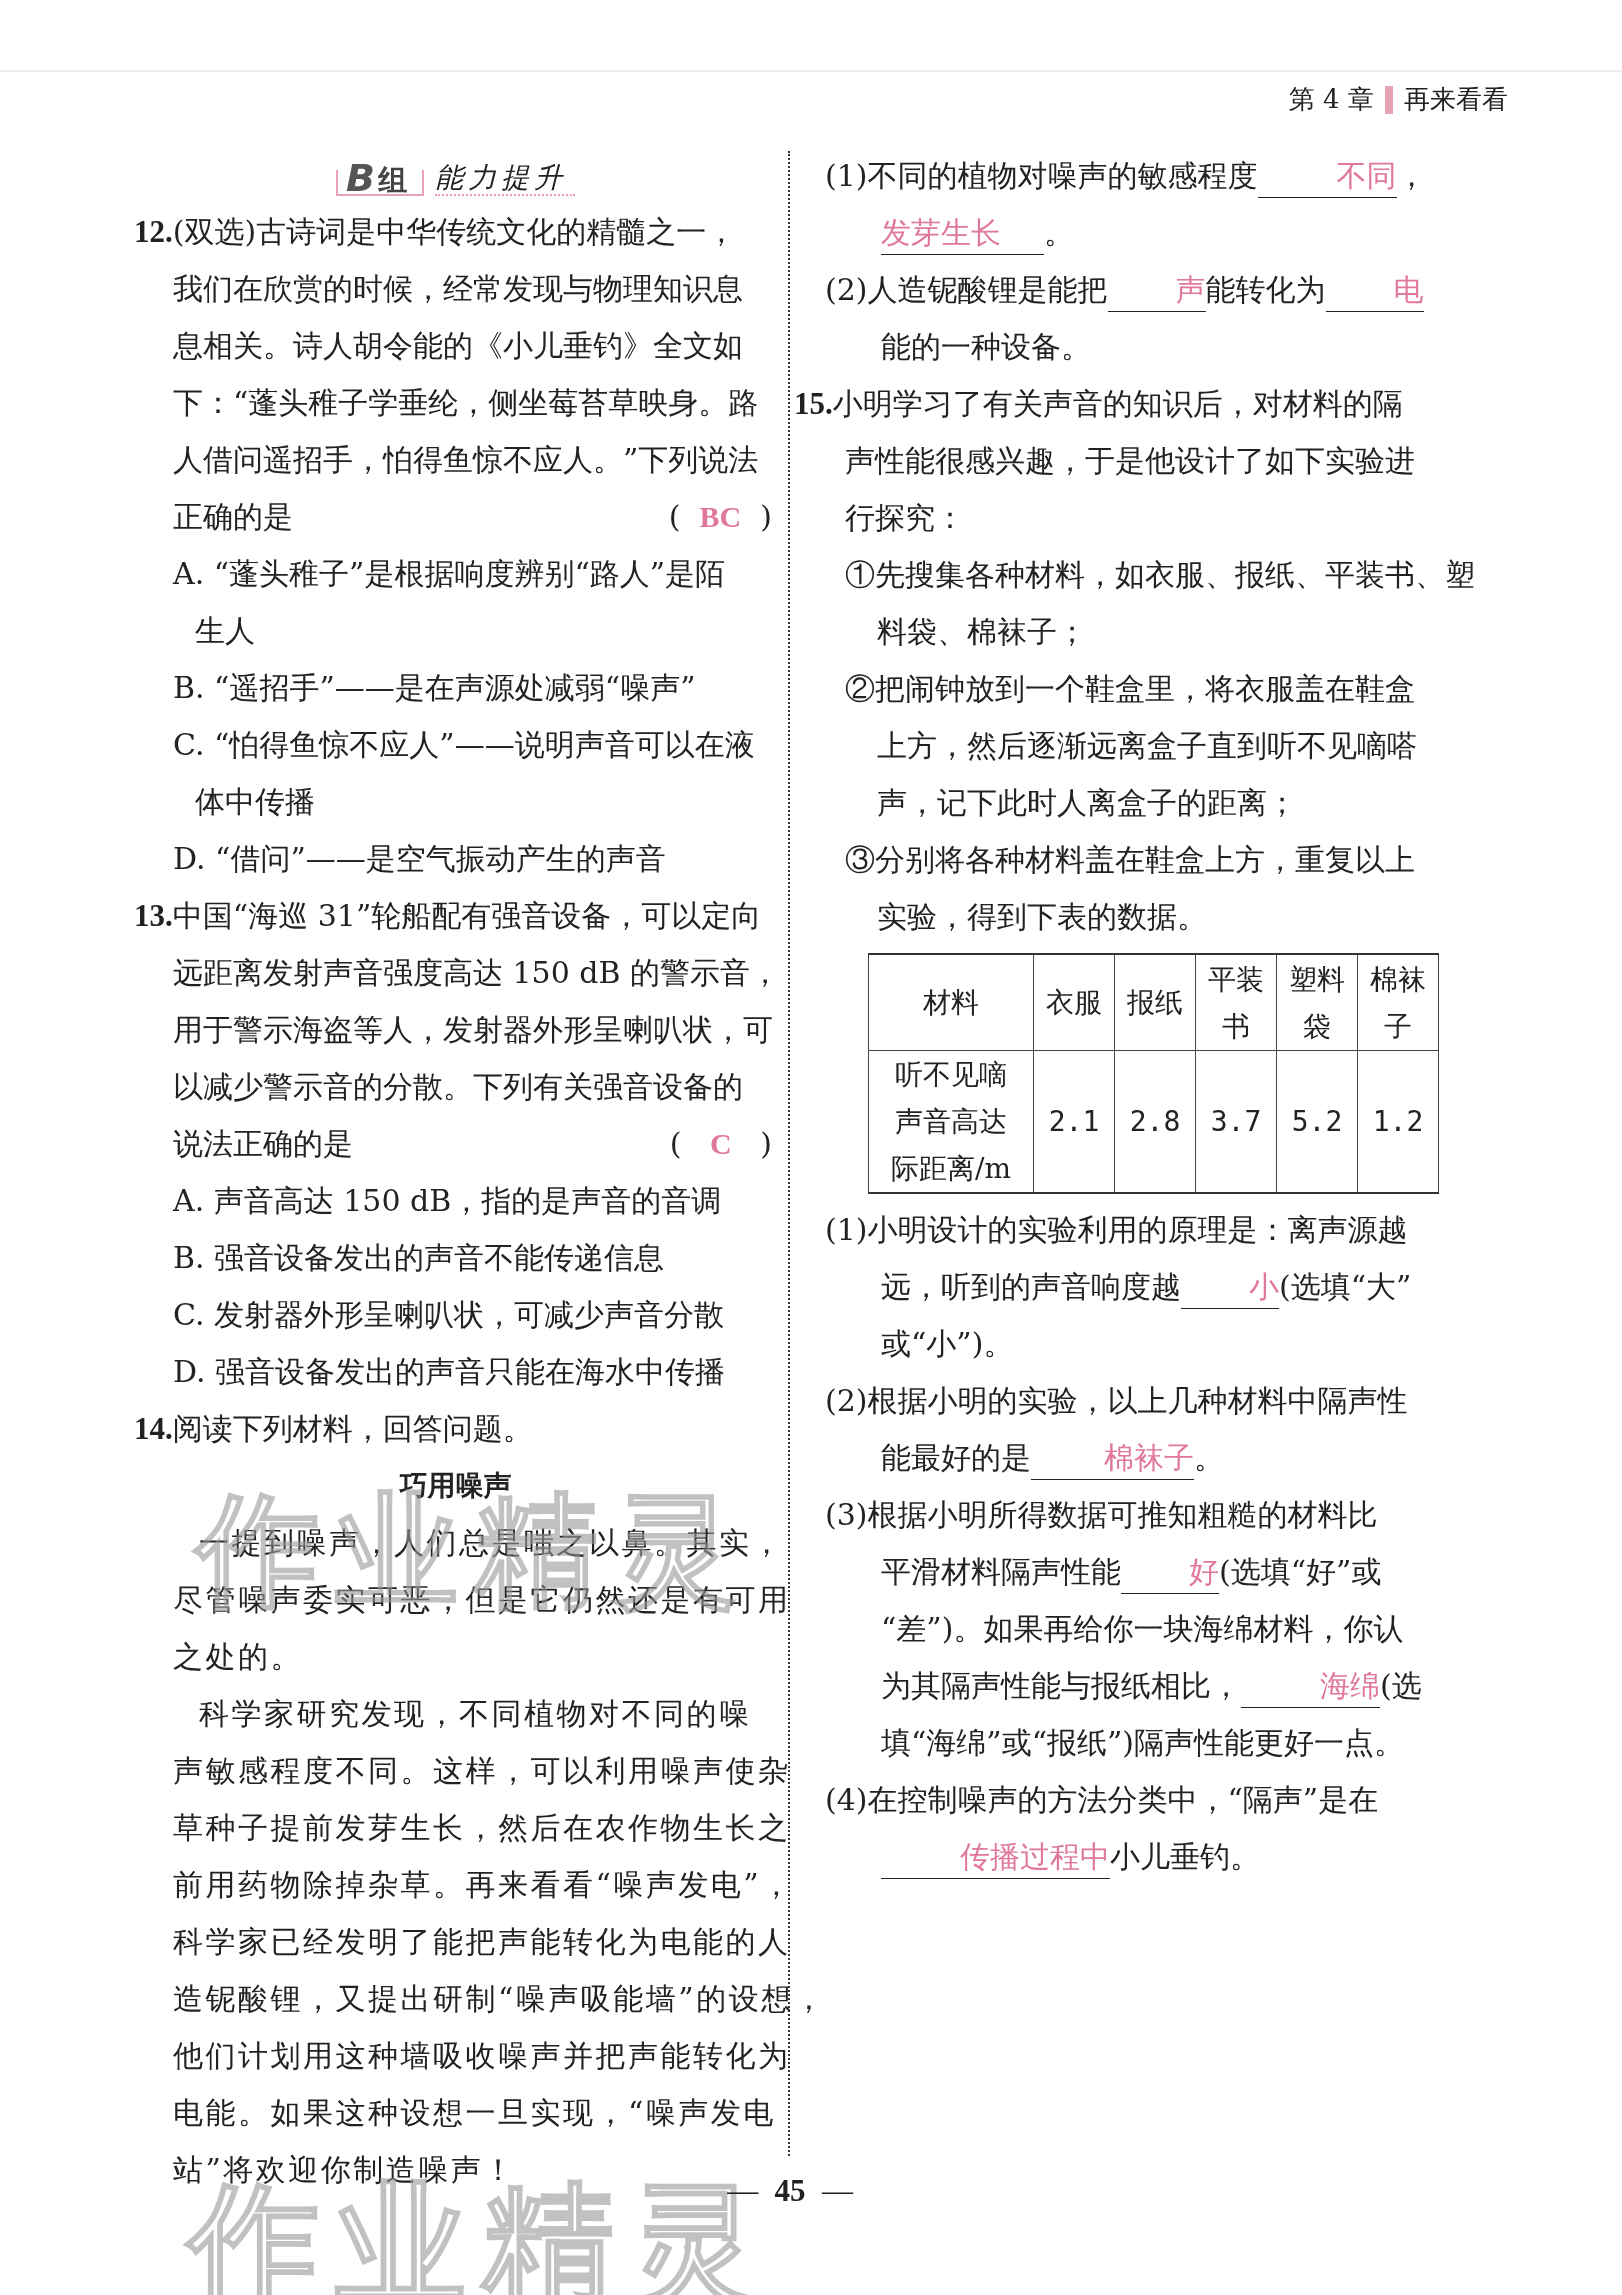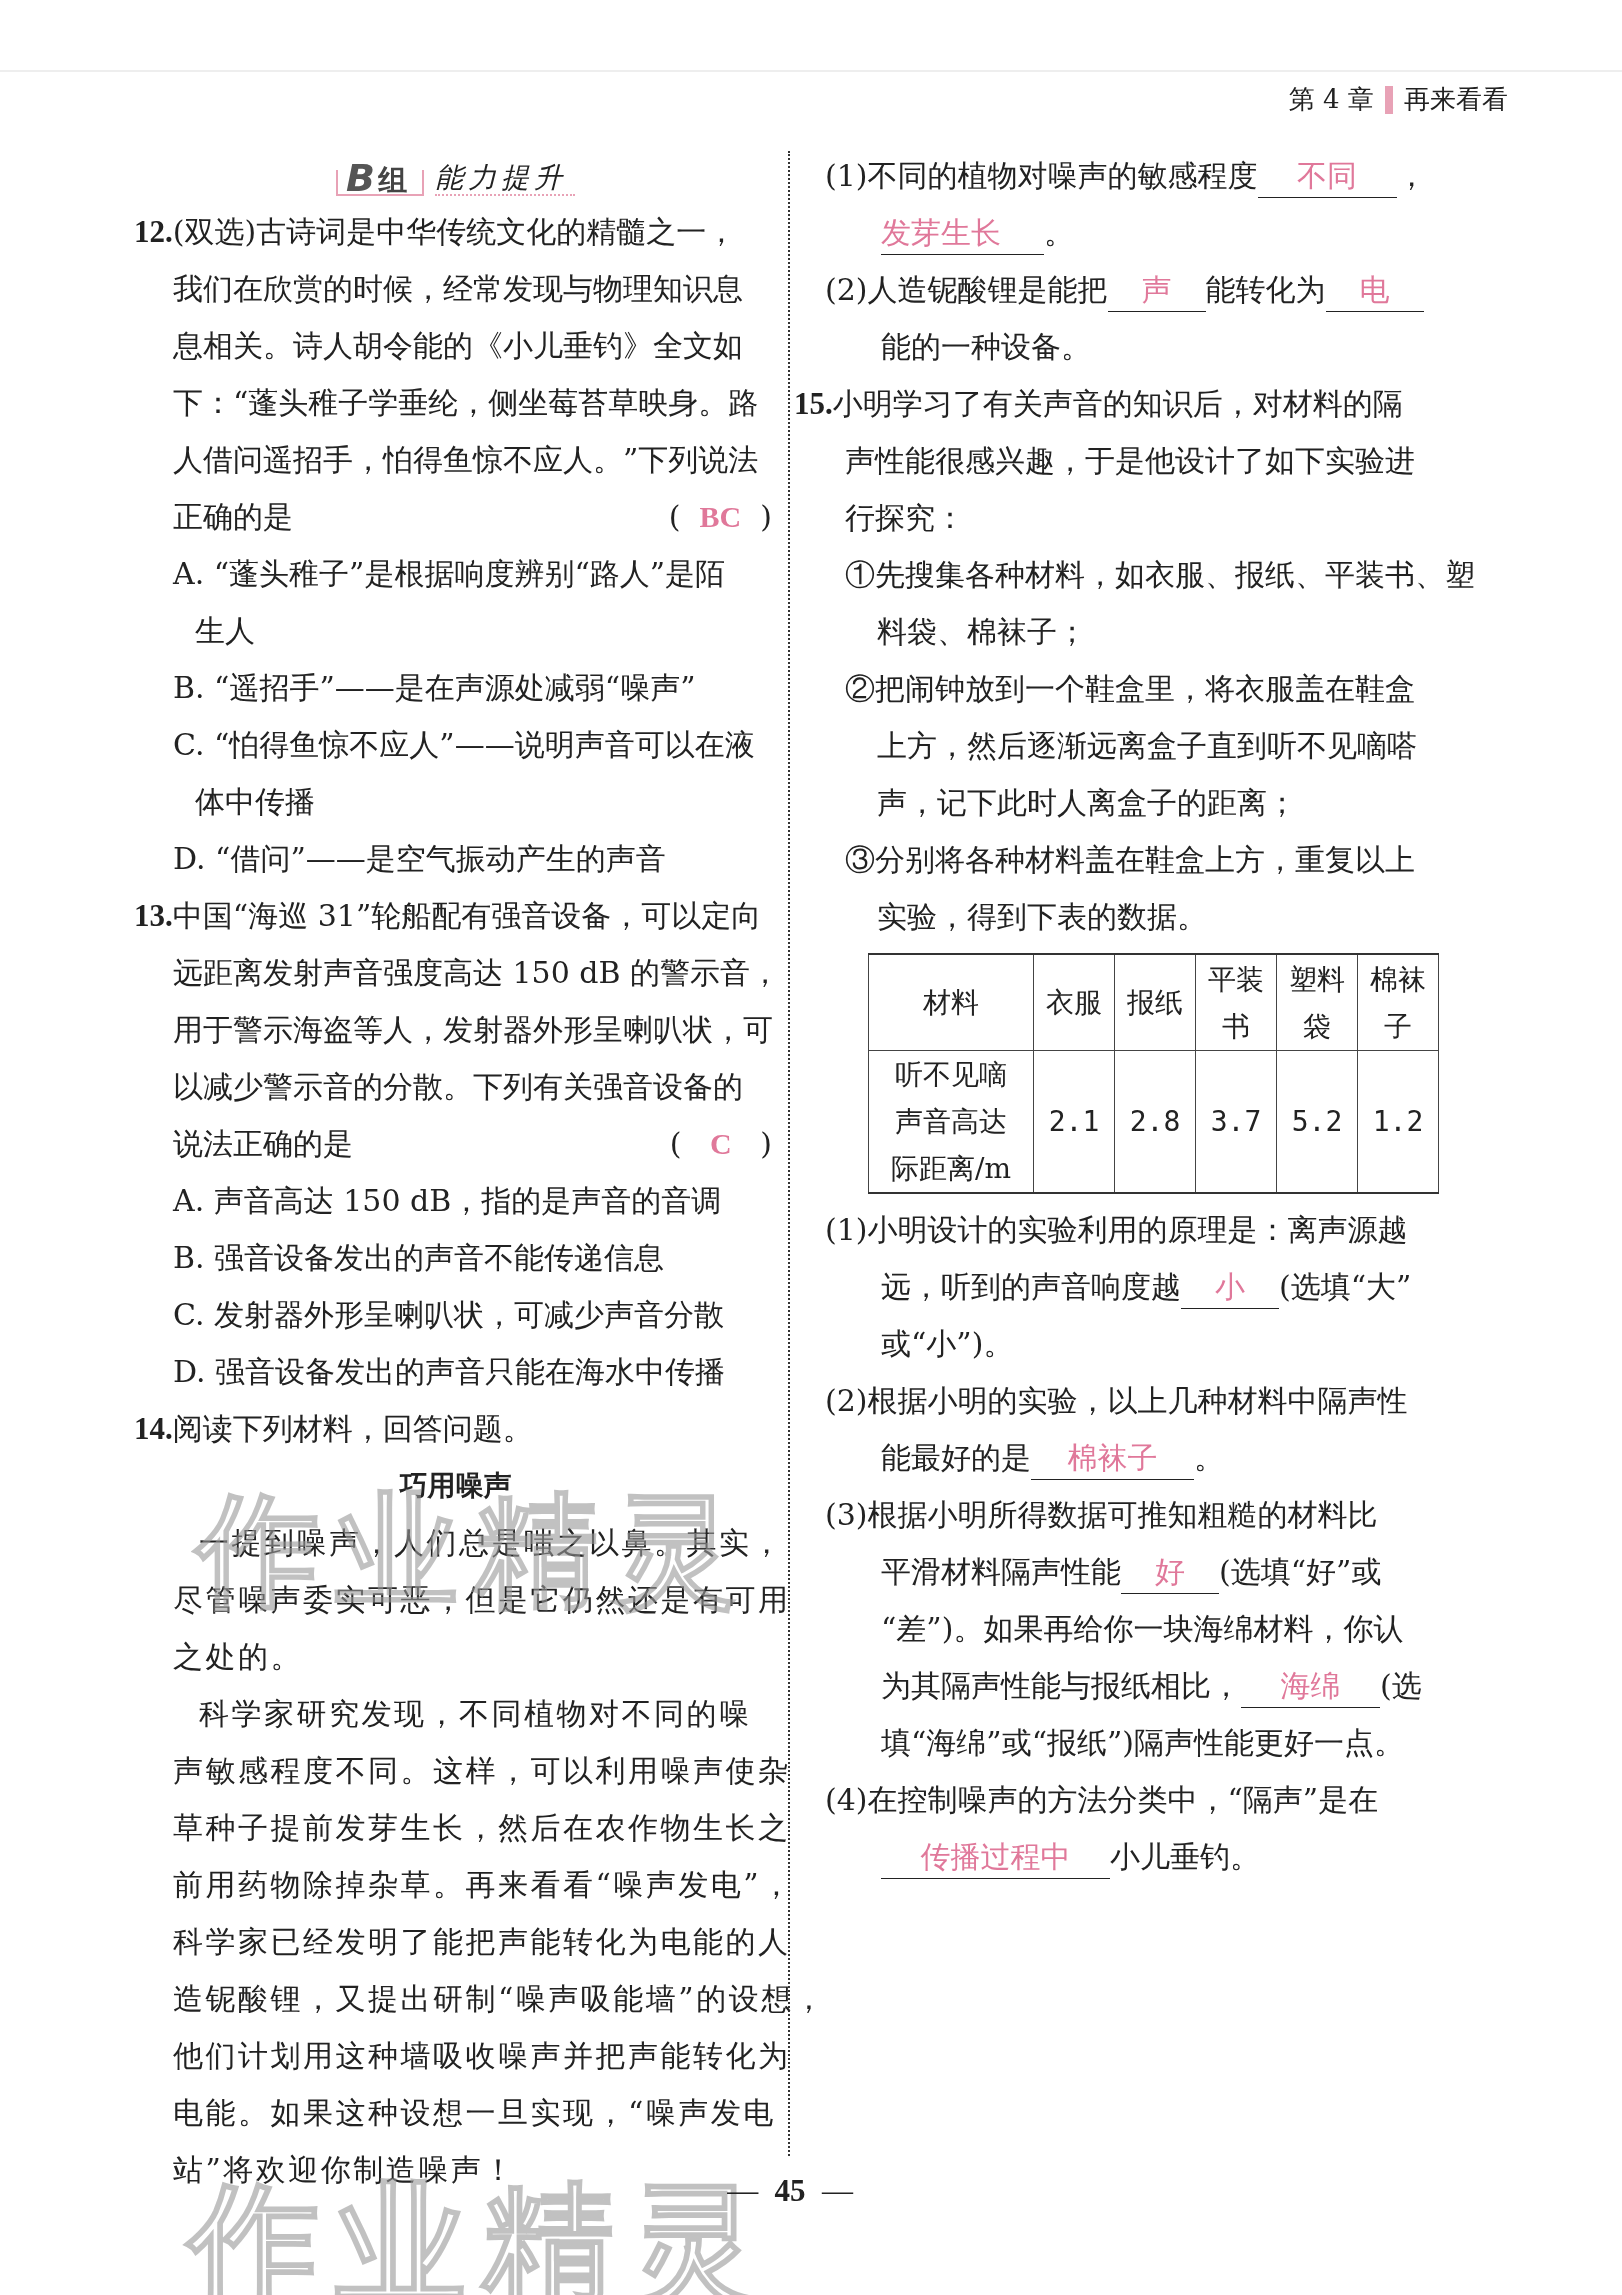--- a/index.html
+++ b/index.html
@@ -39,7 +39,7 @@
   .answer-paren { float: right; }
   .ans { color: #e0789a; }
   .ans-bold { color: #e0789a; font-weight: bold; font-family: "Liberation Serif", serif; }
-  .blank { display: inline-block; border-bottom: 1.6px solid #222; text-align: center; line-height: 42px; }
+  .blank { display: inline-block; border-bottom: 1.6px solid #222; text-align: right; line-height: 42px; }
   .center { text-align: center; }
   .title-bold { font-family: "DejaVu Sans", sans-serif; font-weight: bold; font-size: 28px; text-align: center; }
   .para { text-indent: 60px; letter-spacing: 2.5px; }

